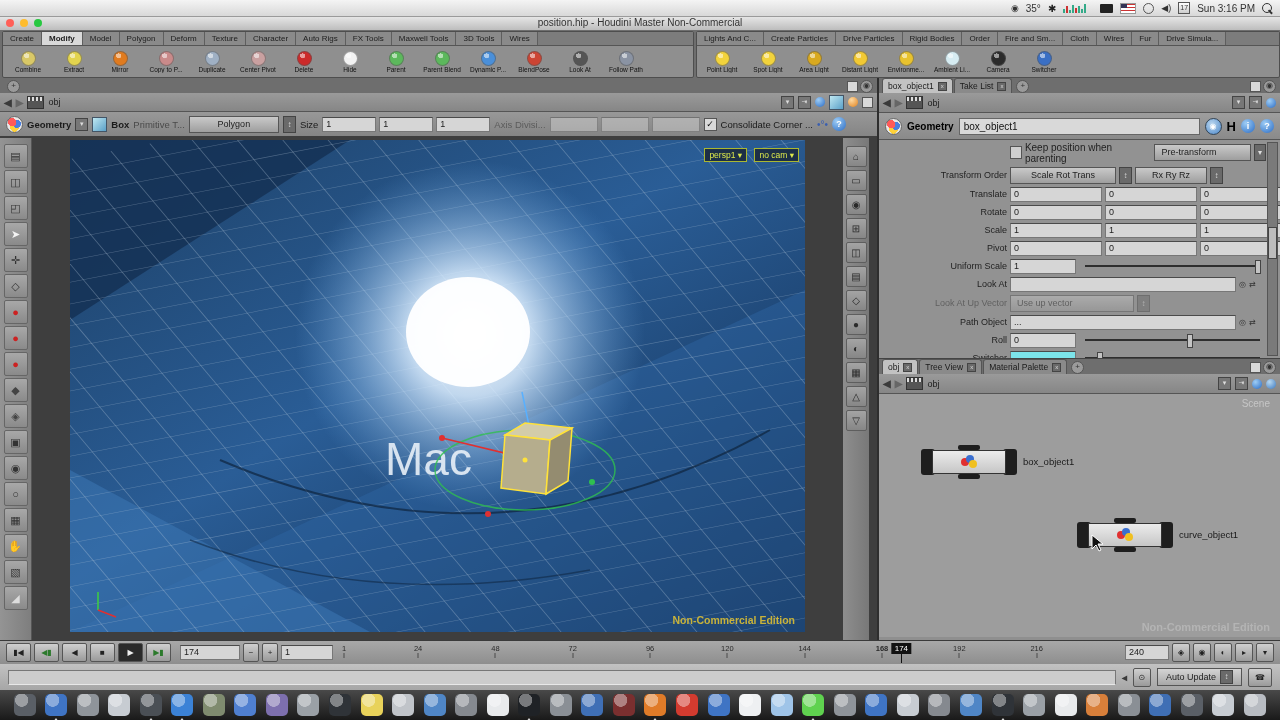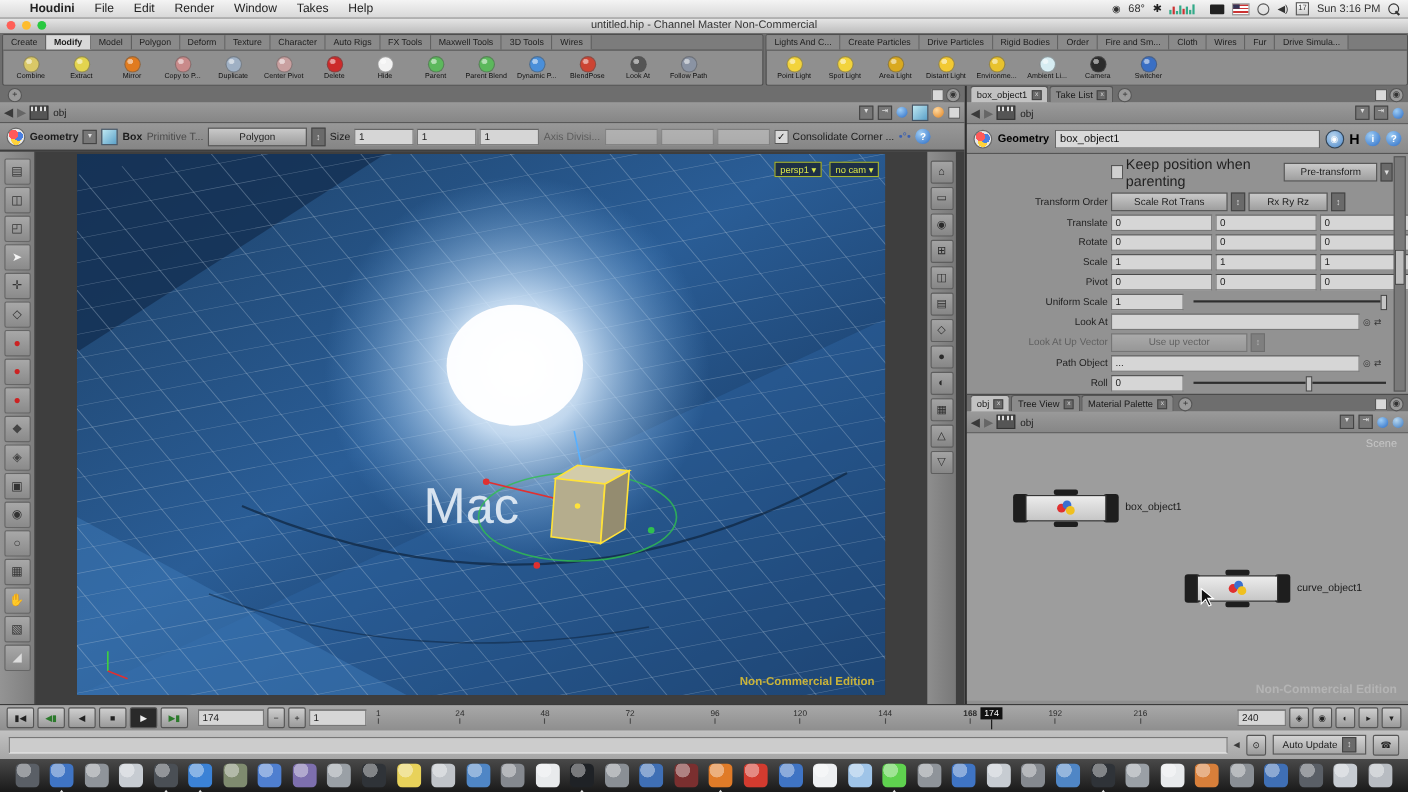--- a/index.html
+++ b/index.html
@@ -137,15 +137,6 @@
 
 <div id="menubar" class="abs">
   <div class="mitem mbold" style="font-size:12px;"></div>
-  <div id="menu-items" style="display:flex;">
-      <div class="mitem mbold">Houdini</div>
-      <div class="mitem">File</div>
-      <div class="mitem">Edit</div>
-      <div class="mitem">Render</div>
-      <div class="mitem">Window</div>
-      <div class="mitem">Takes</div>
-      <div class="mitem">Help</div>
-    </div>
   <div id="mb-right">
     <span style="font-size:9px;">◉</span>
     <span>68°</span>

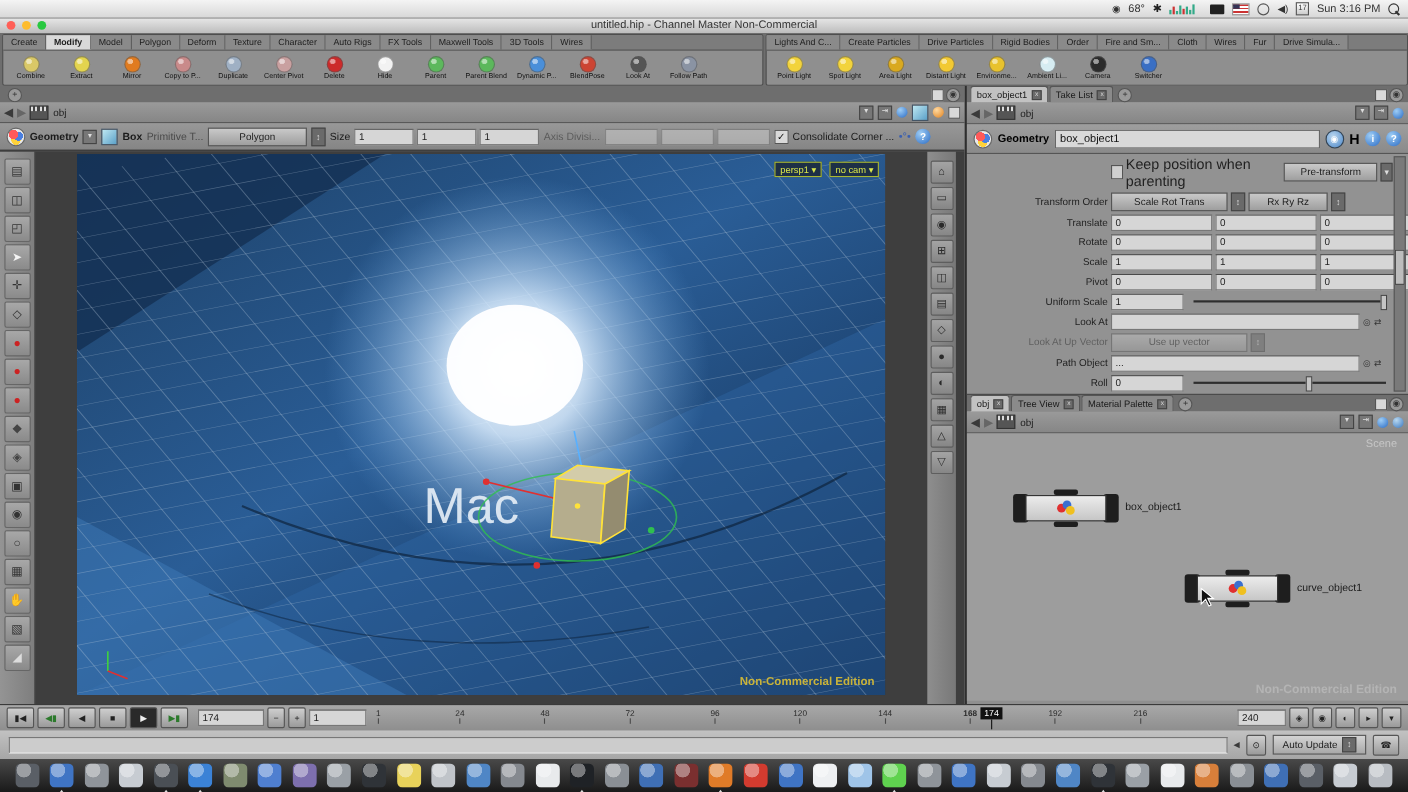--- a/index.html
+++ b/index.html
@@ -139,7 +139,7 @@
   <div class="mitem mbold" style="font-size:12px;"></div>
   <div id="mb-right">
     <span style="font-size:9px;">◉</span>
-    <span>68°</span>
+    <span>35°</span>
     <span style="color:#222;">✱</span>
     <span class="cpu">
         <i style="height:4px"></i>

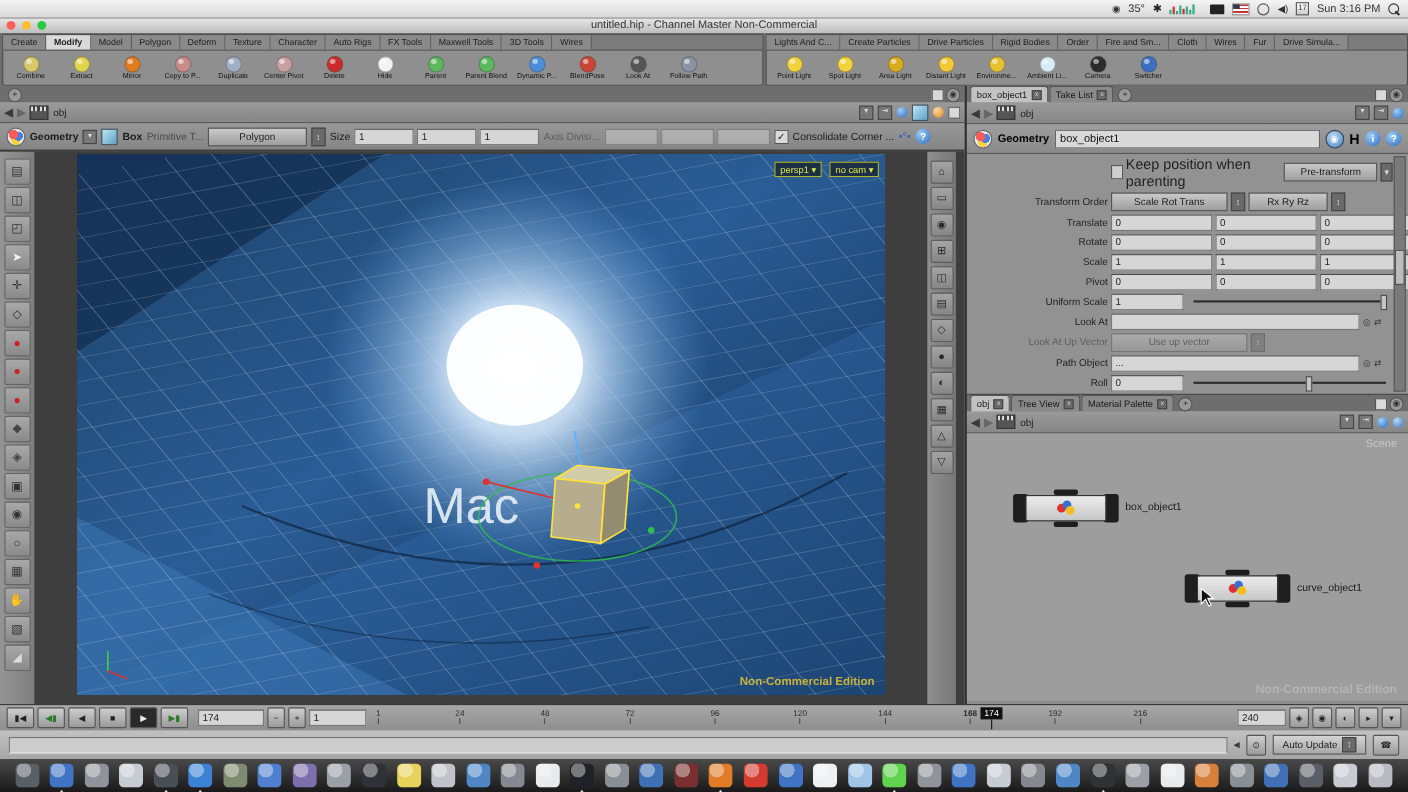--- a/index.html
+++ b/index.html
@@ -165,7 +165,7 @@
   <span class="tl" style="left:6px;background:#ff5f57;"></span>
   <span class="tl" style="left:20px;background:#febc2e;"></span>
   <span class="tl" style="left:34px;background:#28c840;"></span>
-  <span>untitled.hip - Channel Master Non-Commercial</span>
+  <span>position.hip - Houdini Master Non-Commercial</span>
 </div>
 
 <div id="shelf" class="abs">

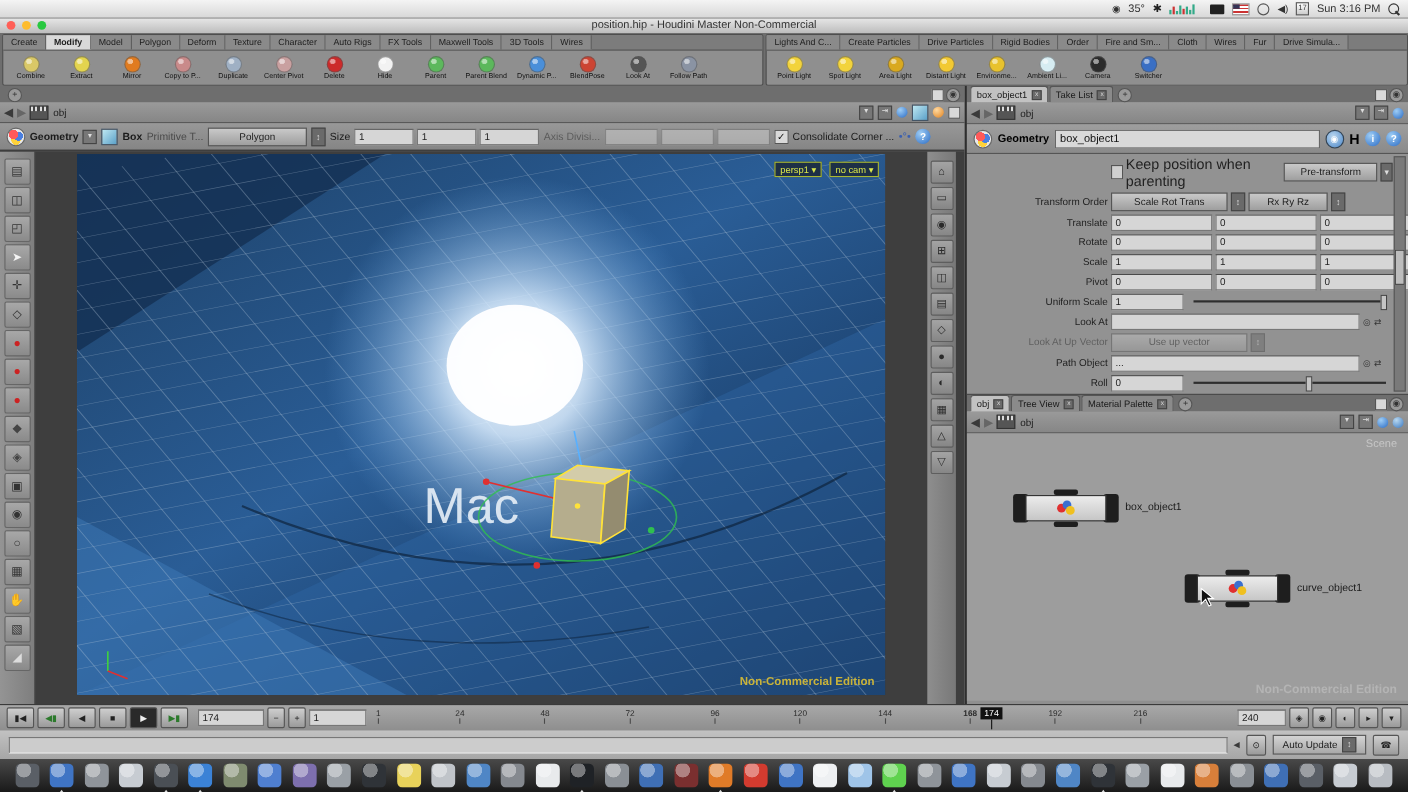--- a/index.html
+++ b/index.html
@@ -533,7 +533,7 @@
     <div class="prow">
       <span class="plabel"></span>
       <span class="chk" style="background:#cfcfcf;"></span>
-      <span style="font-size:13px;color:#1f1f1f;">Keep position when parenting</span>
+      <span style="font-size:10px;color:#1f1f1f;">Keep position when parenting</span>
       <span class="dd" style="margin-left:8px;width:92px;">Pre-transform</span>
       <span class="stepper">▾</span>
     </div>

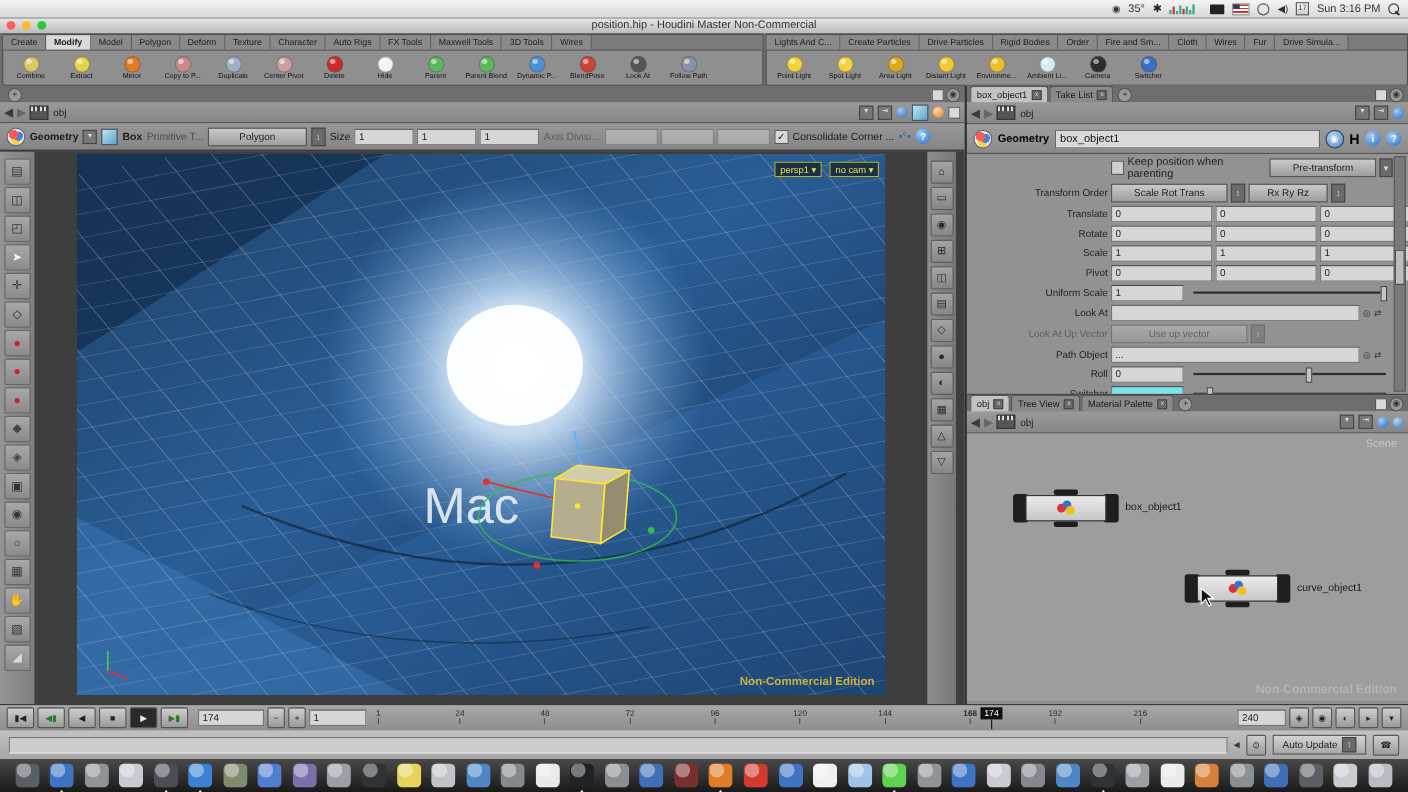--- a/index.html
+++ b/index.html
@@ -57,7 +57,7 @@
     radial-gradient(circle at 65% 45%,#4a7fe0 0 32%,transparent 33%),radial-gradient(circle at 50% 70%,#ffd23a 0 32%,transparent 33%),#e8e8e8;border:1px solid #666;}
   .boldlbl{font-weight:bold;}
   .cubeicon{width:13px;height:13px;background:linear-gradient(135deg,#bfe8f2,#5aa0c8);border:1px solid #456;}
-  .dd{background:linear-gradient(#c9c9c9,#9e9e9e);border:1px solid #555;height:15px;line-height:15px;padding:0 6px;font-size:9px;color:#222;text-align:center;}
+  .dd{background:linear-gradient(#c9c9c9,#9e9e9e);border:1px solid #555;height:15px;line-height:15px;padding:0 6px;font-size:9px;color:#222;}
   .stepper{width:11px;height:15px;background:#6a6a6a;border:1px solid #444;color:#ddd;font-size:8px;line-height:15px;text-align:center;}
   .fld{background:#d6d6d6;border:1px solid #777;border-top-color:#4a4a4a;height:13px;line-height:13px;font-size:9px;color:#222;padding:0 3px;}
   .dim{opacity:.45;}

